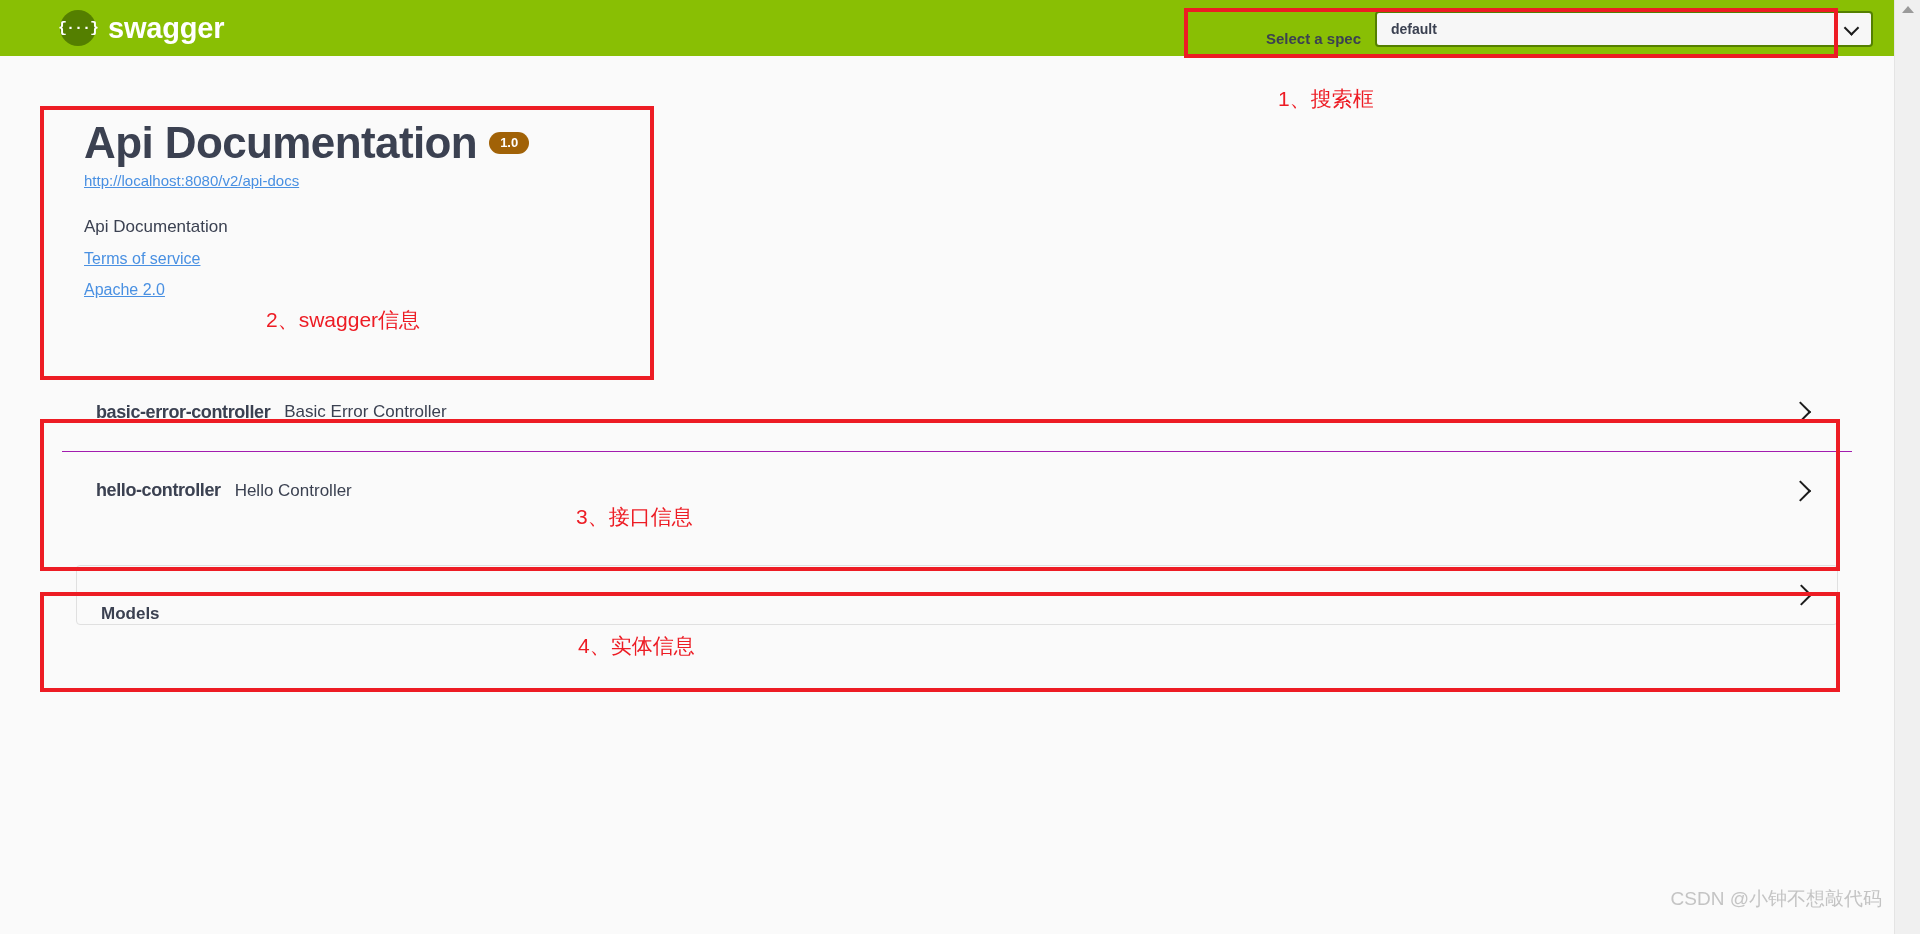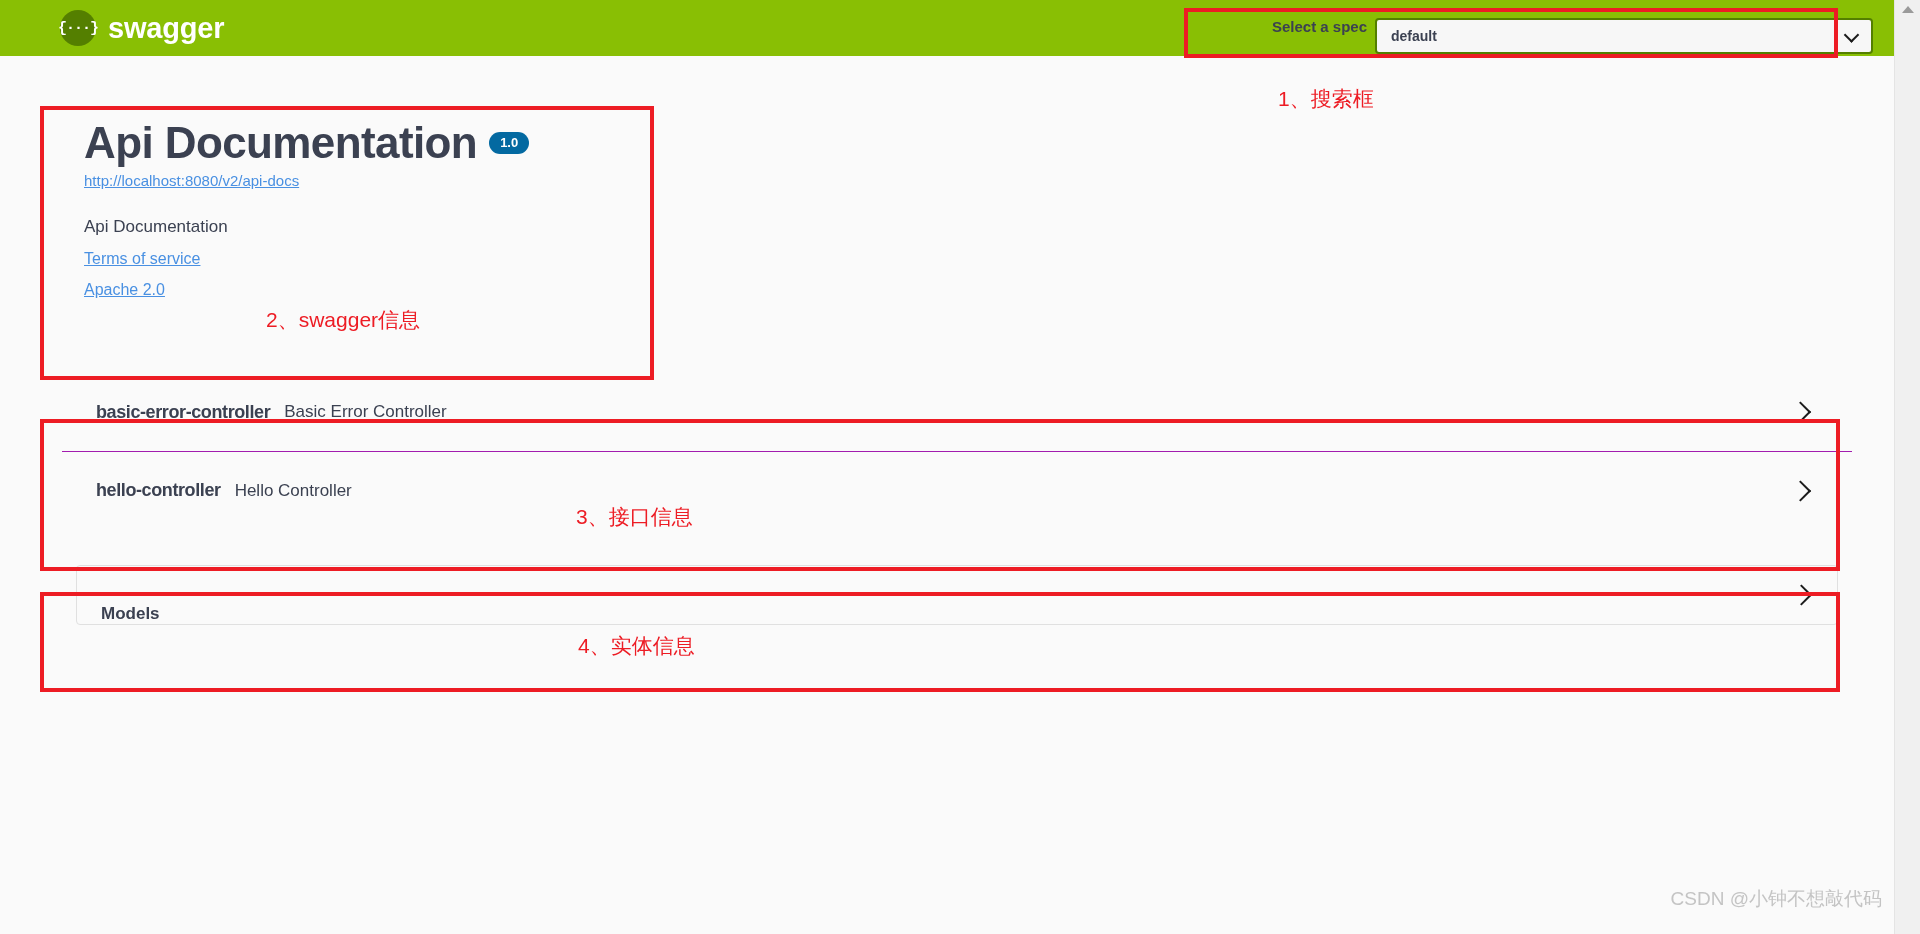--- a/index.html
+++ b/index.html
@@ -55,10 +55,10 @@
   .spec-selector {
     position: absolute;
     right: 22px;
-    top: 18px;
-    display: flex;
-    align-items: flex-start;
-    gap: 8px;
+    top: 9px;
+    display: flex;
+    align-items: flex-end;
+    gap: 14px;
     height: 38px;
   }
   .spec-label {

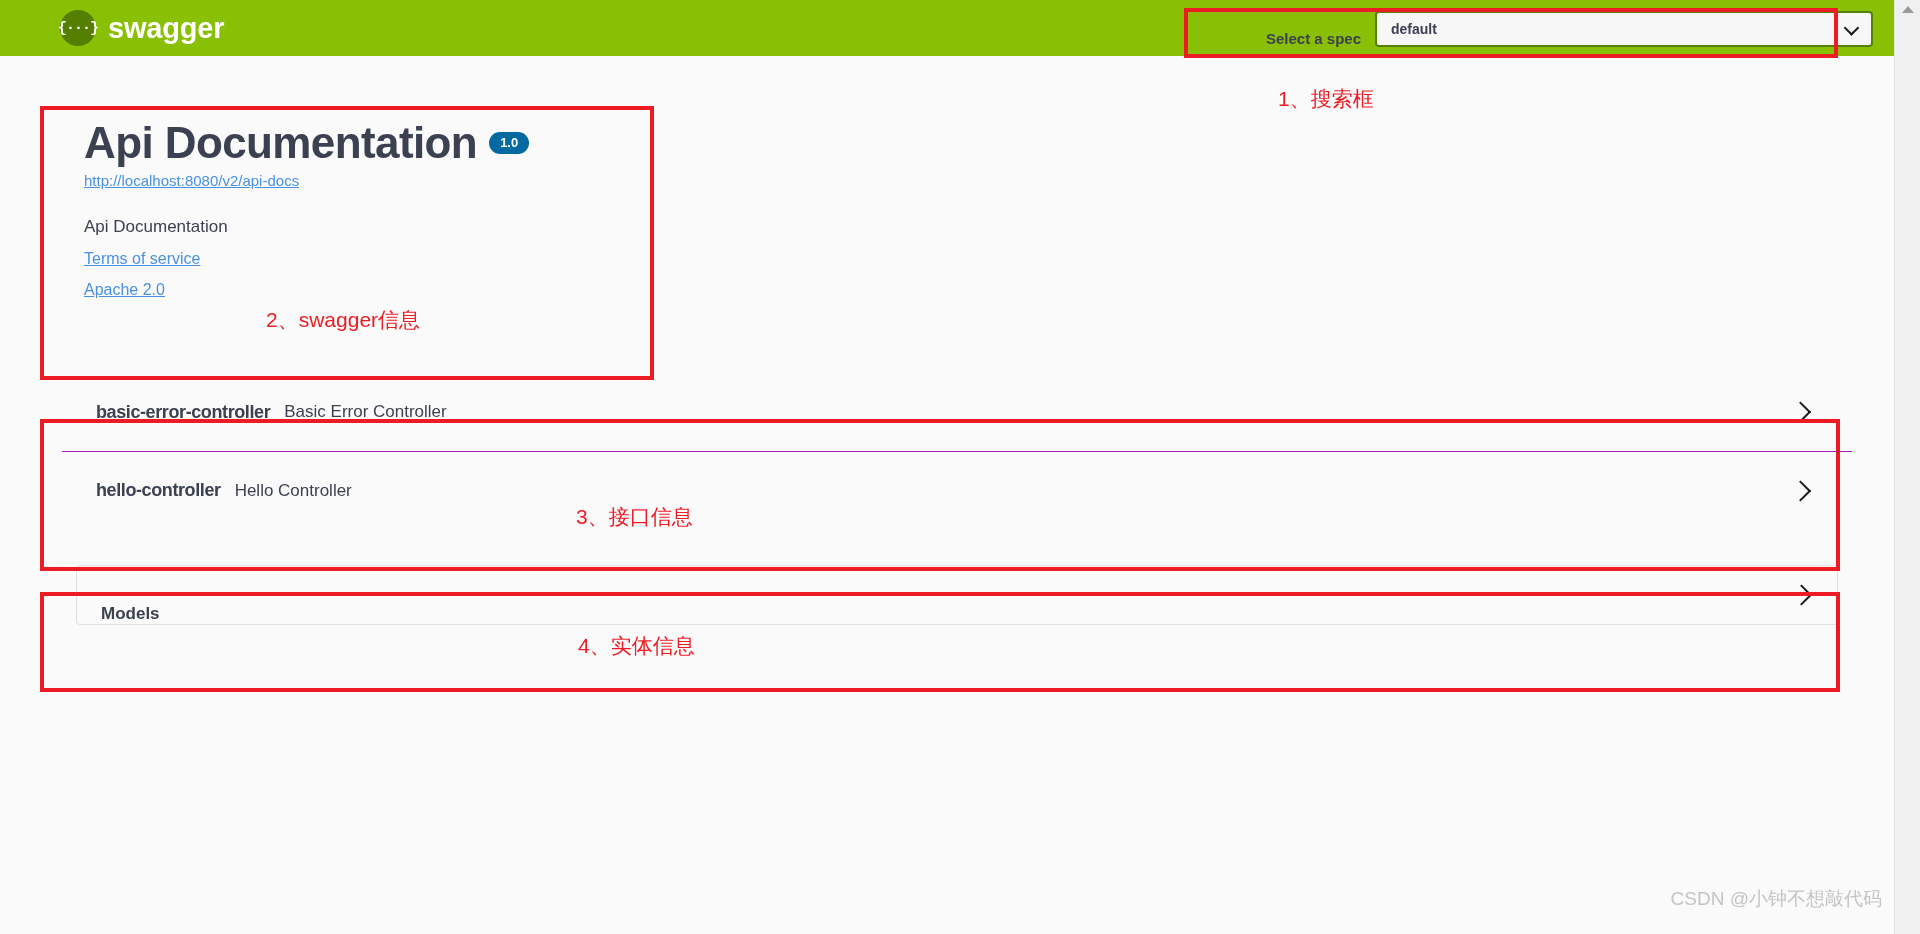--- a/index.html
+++ b/index.html
@@ -123,7 +123,7 @@
   }
   .version-badge {
     margin-top: 12px;
-    background: #0369a1;
+    background: #a16207;
     color: #ffffff;
     font-size: 13px;
     font-weight: bold;

